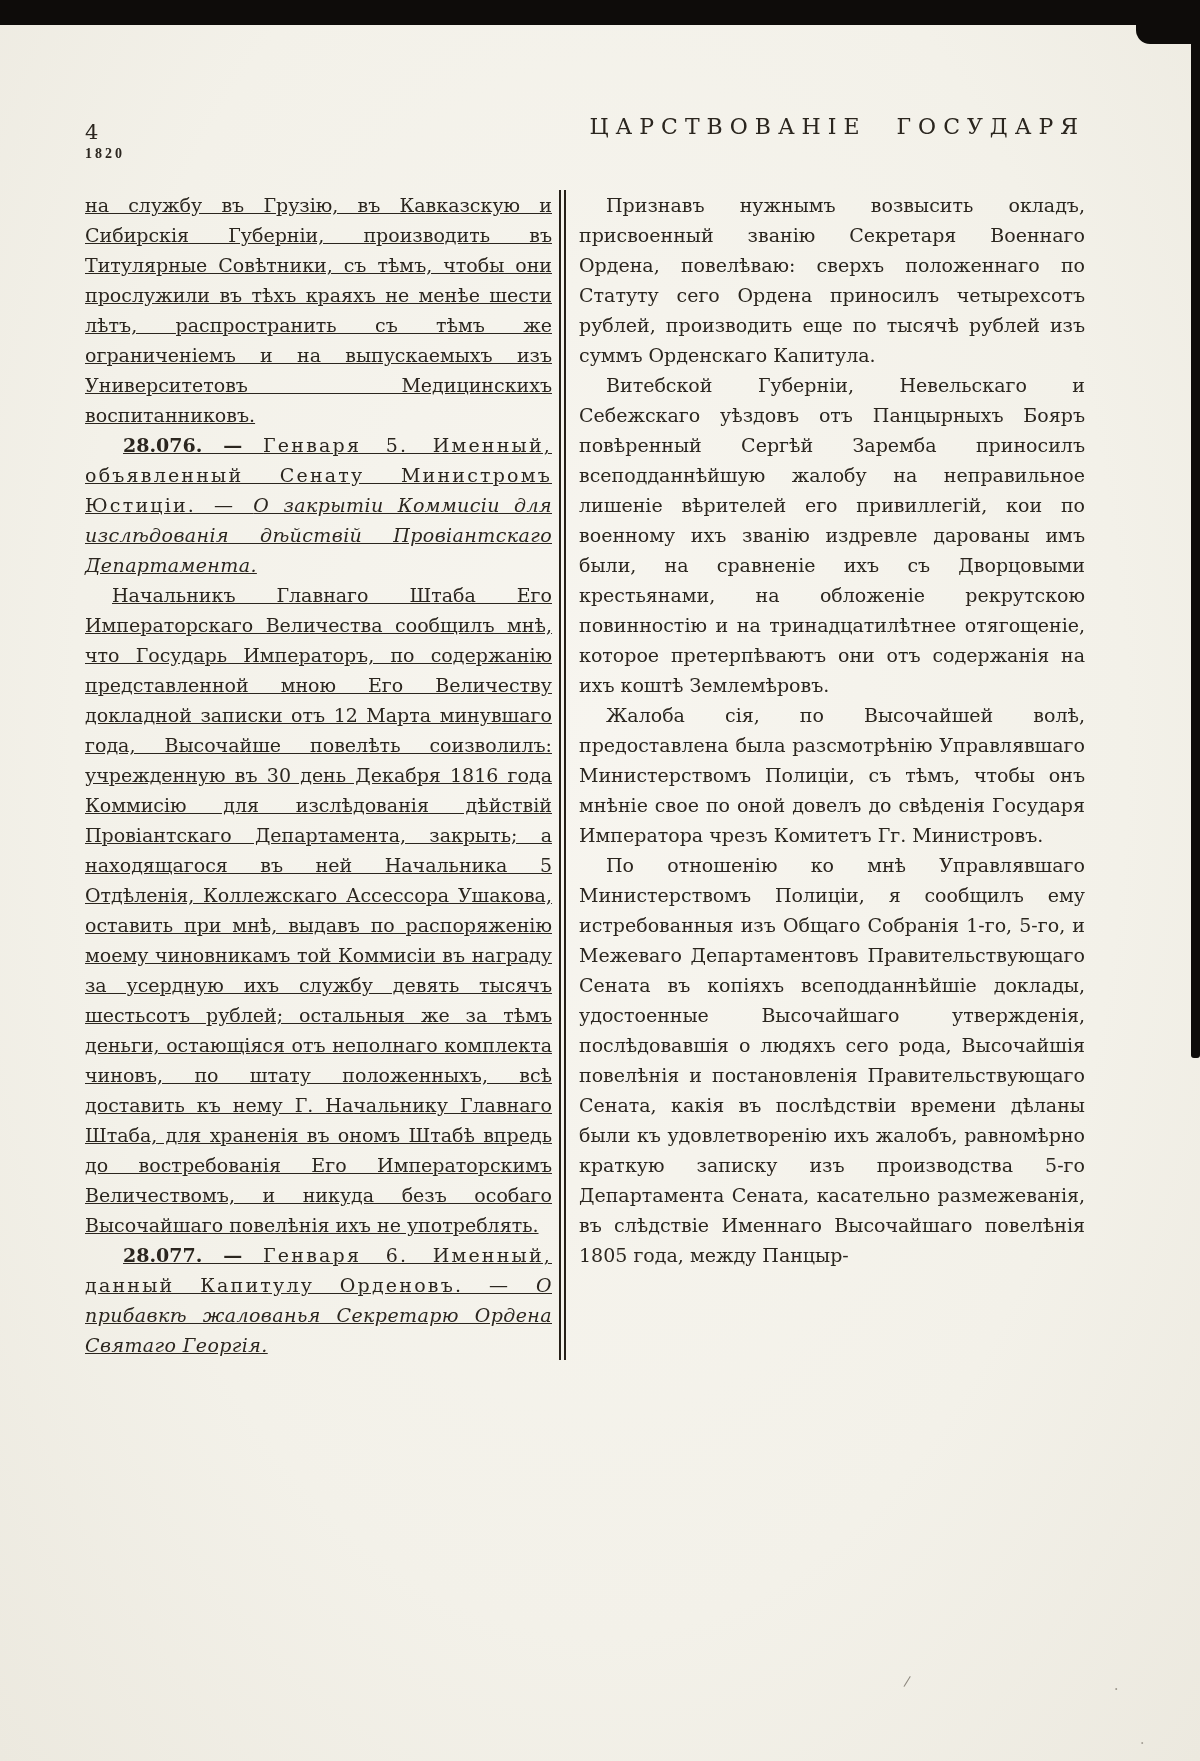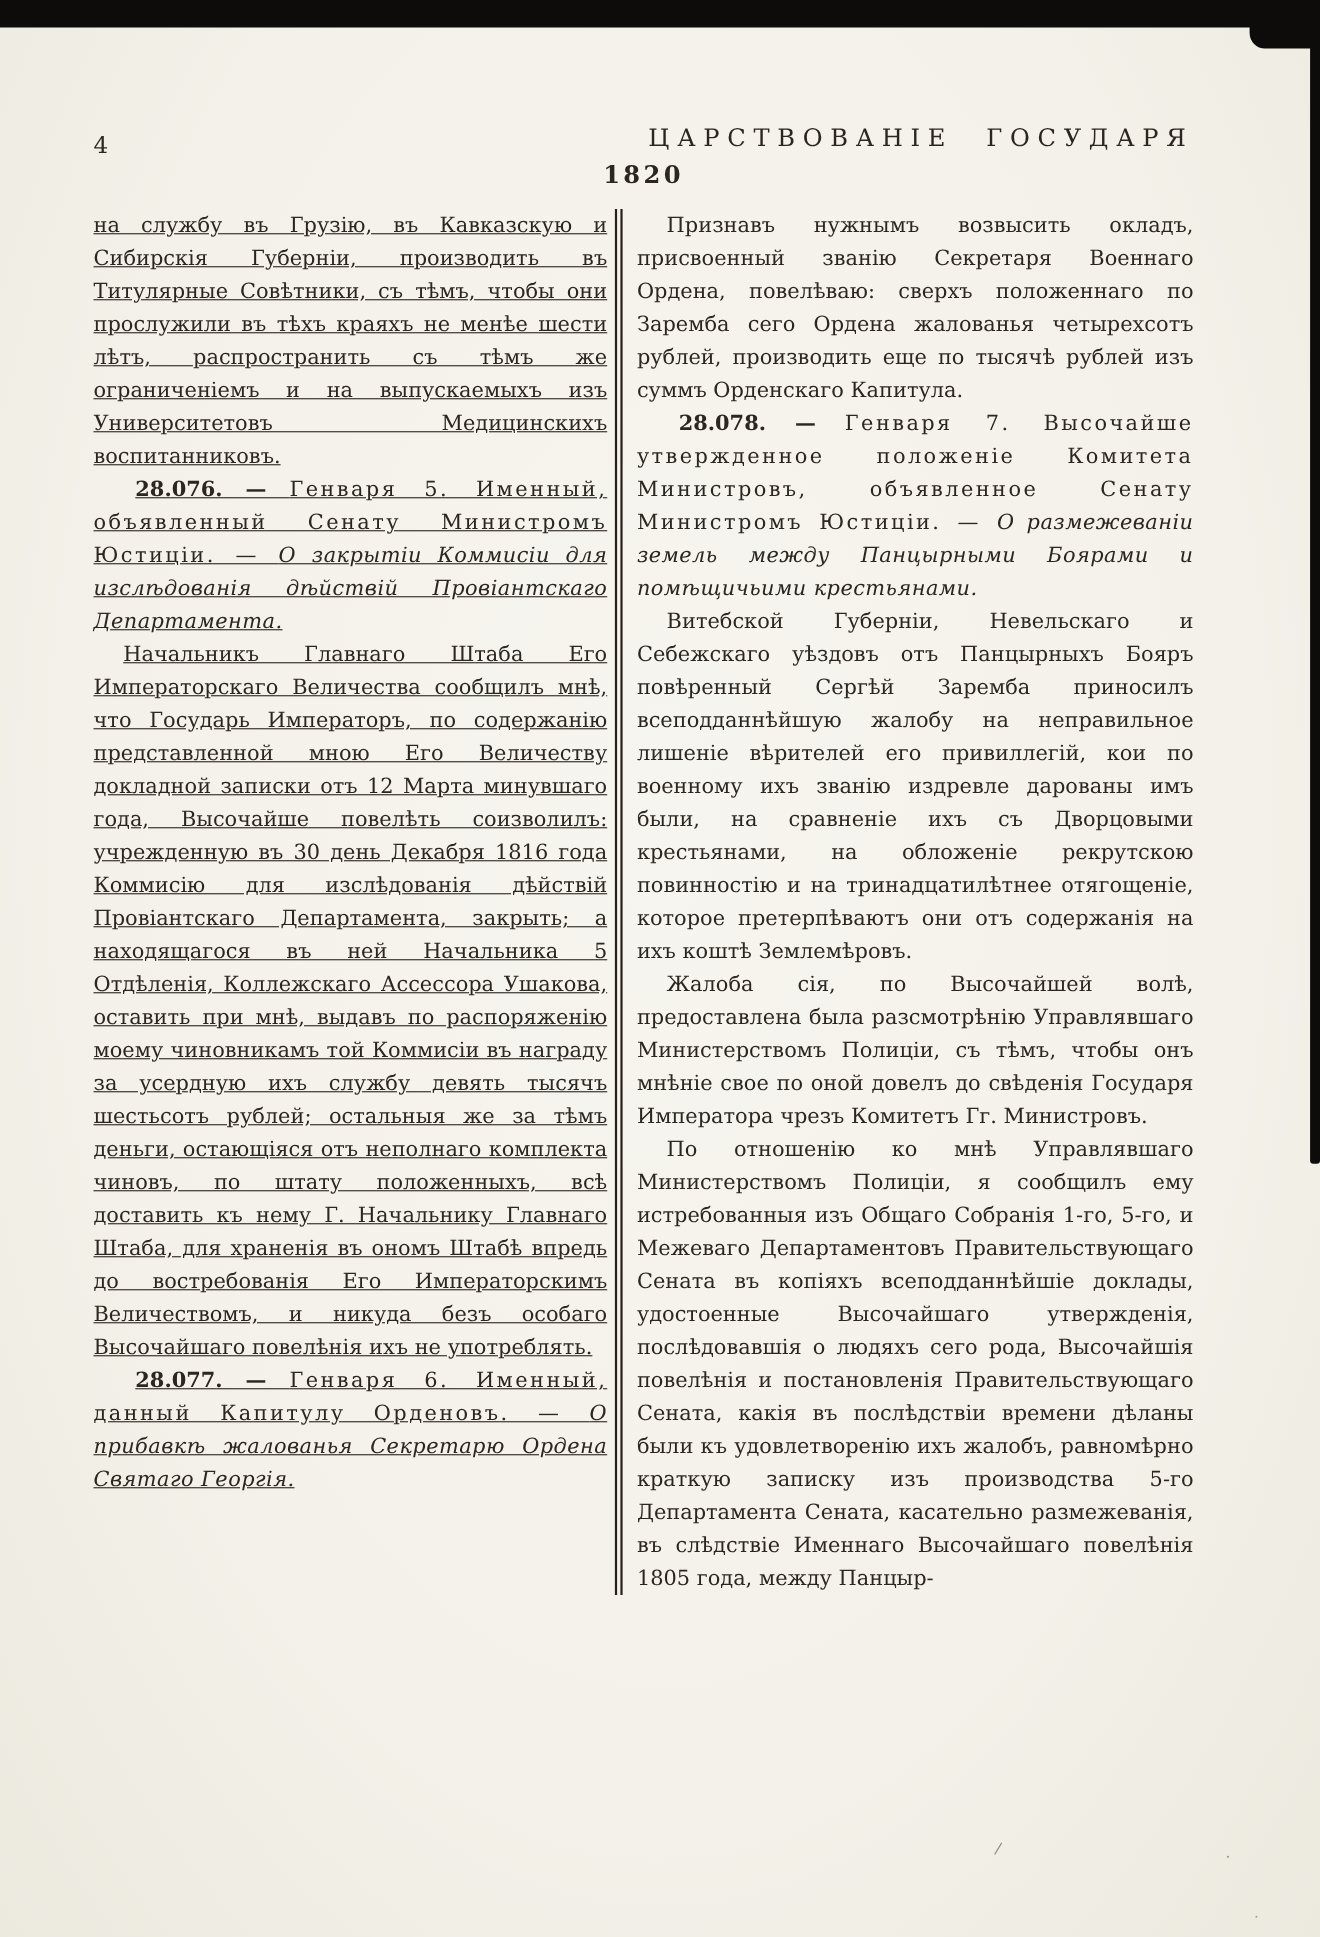--- a/index.html
+++ b/index.html
@@ -38,11 +38,12 @@
     white-space: nowrap;
   }
   .year {
-    text-align: center;
-    font-size: 22px;
+    text-align: left;
+    font-size: 14px;
     font-weight: bold;
     letter-spacing: 3px;
     margin-top: 7px;
+    font-family: Liberation Serif, serif;
   }
 
   

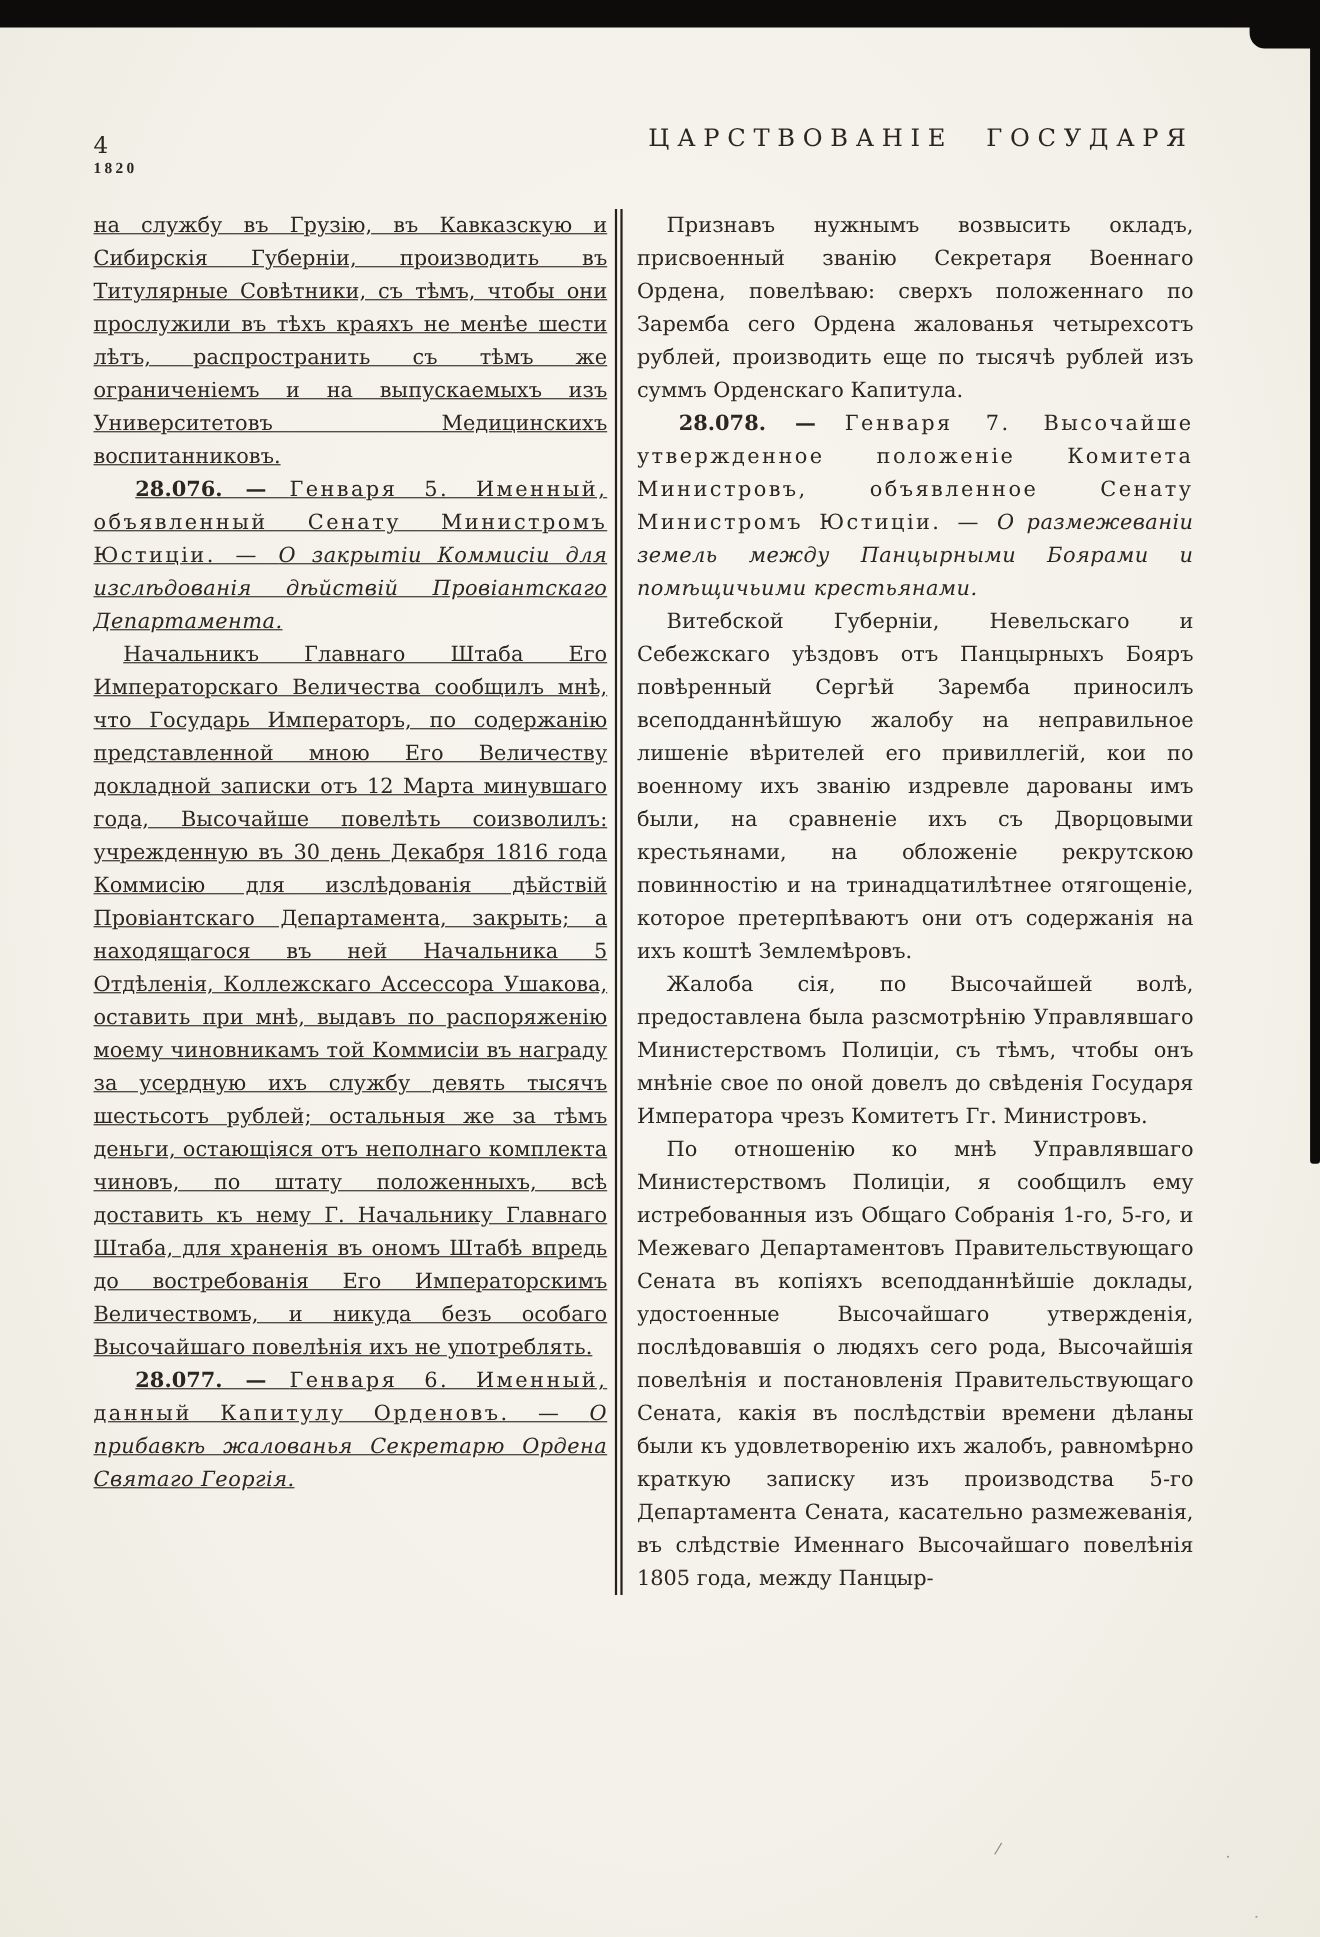--- a/index.html
+++ b/index.html
@@ -94,7 +94,7 @@
     <div class="divider"></div>
 
     <section class="col col-right">
-      <p class="para">Признавъ нужнымъ возвысить окладъ, присвоенный званію Секретаря Военнаго Ордена, повелѣваю: сверхъ положеннаго по Заремба сего Ордена жалованья четырехсотъ рублей, производить еще по тысячѣ рублей изъ суммъ Орденскаго Капитула.</p>
+      <p class="para">Признавъ нужнымъ возвысить окладъ, присвоенный званію Секретаря Военнаго Ордена, повелѣваю: сверхъ положеннаго по Статуту сего Ордена приносилъ четырехсотъ рублей, производить еще по тысячѣ рублей изъ суммъ Орденскаго Капитула.</p>
       <p class="para law"><span class="law-num">28.078. — </span><span class="law-type">Генваря 7. Высочайше утвержденное положеніе Комитета Министровъ, объявленное Сенату Министромъ Юстиціи. — </span><span class="law-title">О размежеваніи земель между Панцырными Боярами и помѣщичьими крестьянами.</span></p>
       <p class="para">Витебской Губерніи, Невельскаго и Себежскаго уѣздовъ отъ Панцырныхъ Бояръ повѣренный Сергѣй Заремба приносилъ всеподданнѣйшую жалобу на неправильное лишеніе вѣрителей его привиллегій, кои по военному ихъ званію издревле дарованы имъ были, на сравненіе ихъ съ Дворцовыми крестьянами, на обложеніе рекрутскою повинностію и на тринадцатилѣтнее отягощеніе, которое претерпѣваютъ они отъ содержанія на ихъ коштѣ Землемѣровъ.</p>
       <p class="para">Жалоба сія, по Высочайшей волѣ, предоставлена была разсмотрѣнію Управлявшаго Министерствомъ Полиціи, съ тѣмъ, чтобы онъ мнѣніе свое по оной довелъ до свѣденія Государя Императора чрезъ Комитетъ Гг. Министровъ.</p>

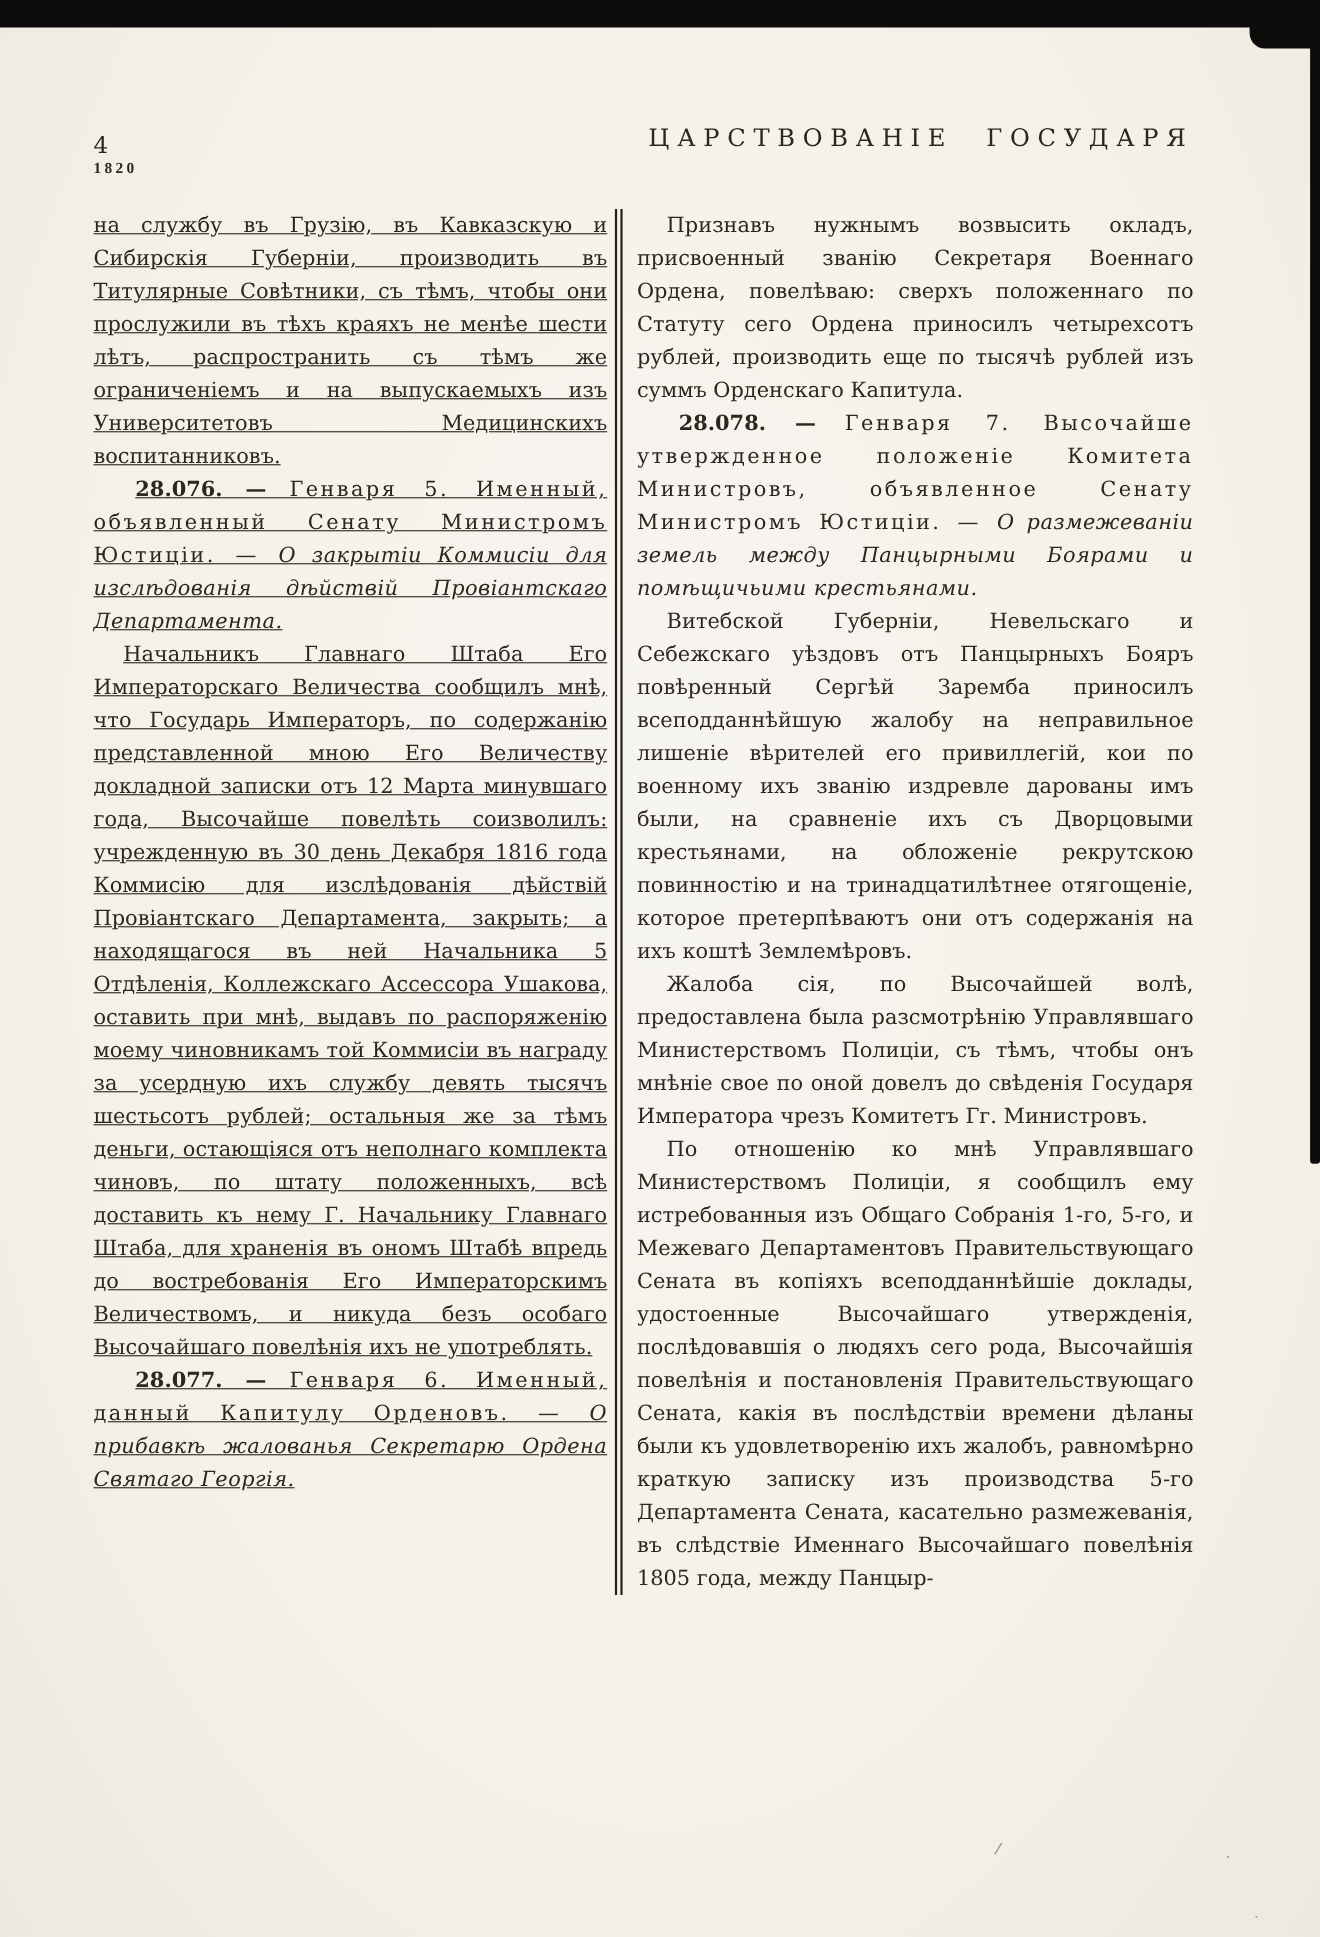--- a/index.html
+++ b/index.html
@@ -95,7 +95,6 @@
 
     <section class="col col-right">
       <p class="para">Признавъ нужнымъ возвысить окладъ, присвоенный званію Секретаря Военнаго Ордена, повелѣваю: сверхъ положеннаго по Статуту сего Ордена приносилъ четырехсотъ рублей, производить еще по тысячѣ рублей изъ суммъ Орденскаго Капитула.</p>
-      <p class="para law"><span class="law-num">28.078. — </span><span class="law-type">Генваря 7. Высочайше утвержденное положеніе Комитета Министровъ, объявленное Сенату Министромъ Юстиціи. — </span><span class="law-title">О размежеваніи земель между Панцырными Боярами и помѣщичьими крестьянами.</span></p>
       <p class="para">Витебской Губерніи, Невельскаго и Себежскаго уѣздовъ отъ Панцырныхъ Бояръ повѣренный Сергѣй Заремба приносилъ всеподданнѣйшую жалобу на неправильное лишеніе вѣрителей его привиллегій, кои по военному ихъ званію издревле дарованы имъ были, на сравненіе ихъ съ Дворцовыми крестьянами, на обложеніе рекрутскою повинностію и на тринадцатилѣтнее отягощеніе, которое претерпѣваютъ они отъ содержанія на ихъ коштѣ Землемѣровъ.</p>
       <p class="para">Жалоба сія, по Высочайшей волѣ, предоставлена была разсмотрѣнію Управлявшаго Министерствомъ Полиціи, съ тѣмъ, чтобы онъ мнѣніе свое по оной довелъ до свѣденія Государя Императора чрезъ Комитетъ Гг. Министровъ.</p>
       <p class="para">По отношенію ко мнѣ Управлявшаго Министерствомъ Полиціи, я сообщилъ ему истребованныя изъ Общаго Собранія 1-го, 5-го, и Межеваго Департаментовъ Правительствующаго Сената въ копіяхъ всеподданнѣйшіе доклады, удостоенные Высочайшаго утвержденія, послѣдовавшія о людяхъ сего рода, Высочайшія повелѣнія и постановленія Правительствующаго Сената, какія въ послѣдствіи времени дѣланы были къ удовлетворенію ихъ жалобъ, равномѣрно краткую записку изъ производства 5-го Департамента Сената, касательно размежеванія, въ слѣдствіе Именнаго Высочайшаго повелѣнія 1805 года, между Панцыр-</p>

